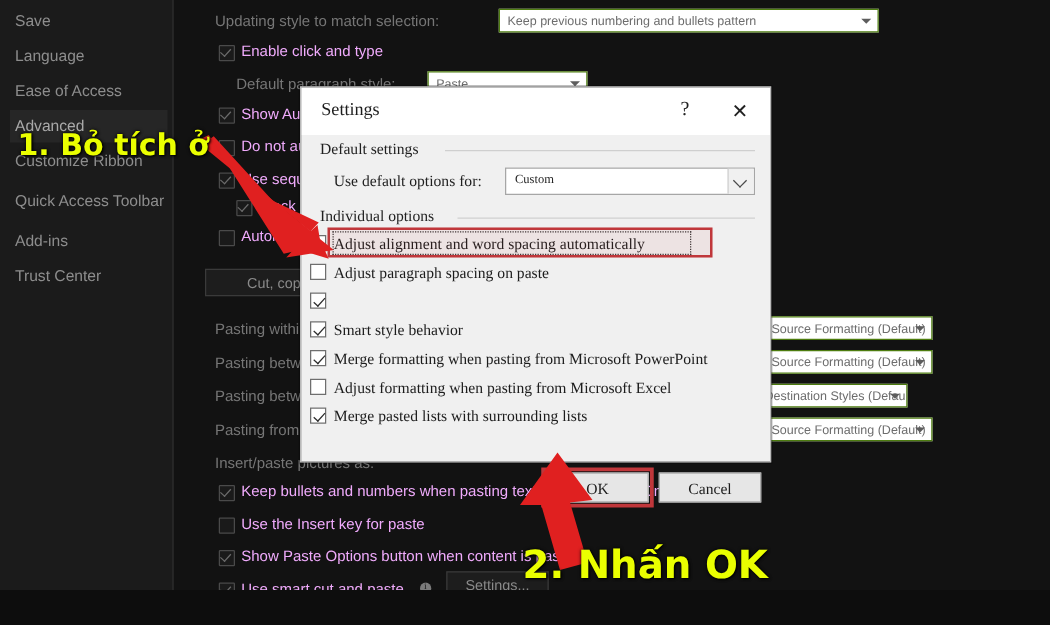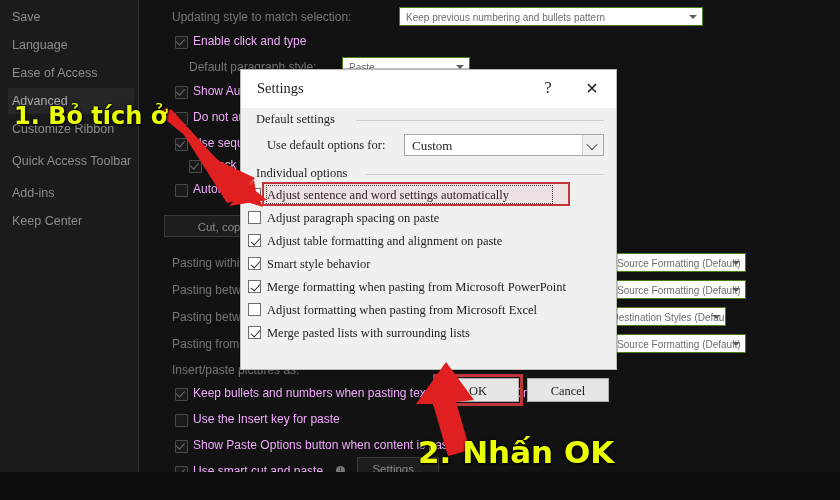--- a/index.html
+++ b/index.html
@@ -101,7 +101,7 @@
     box-sizing:border-box;
   }
   .dd .val{
-    position:absolute;left:7px;top:3px;font-size:13px;color:#1f1f1f;
+    position:absolute;left:7px;top:3px;font-size:10px;color:#1f1f1f;
     white-space:nowrap;
   }
   .dd .arw{

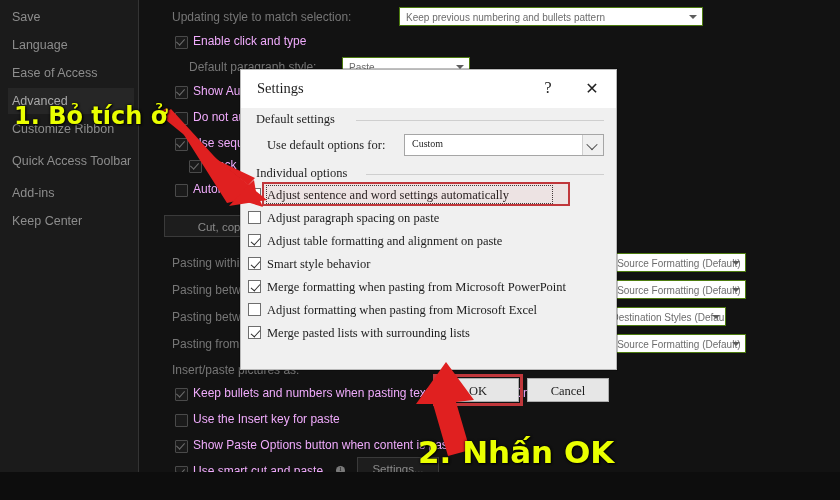--- a/index.html
+++ b/index.html
@@ -279,7 +279,7 @@
       </div>
 
       <div class="cb" style="top:80px"></div>
-      <div class="opt" style="top:80px">Adjust sentence and word settings automatically</div>
+      <div class="opt" style="top:80px">Adjust alignment and word spacing automatically</div>
       <div class="focus-dot" style="left:25px;top:77px;width:287px;height:19px"></div>
 
       <div class="cb" style="top:103px"></div>

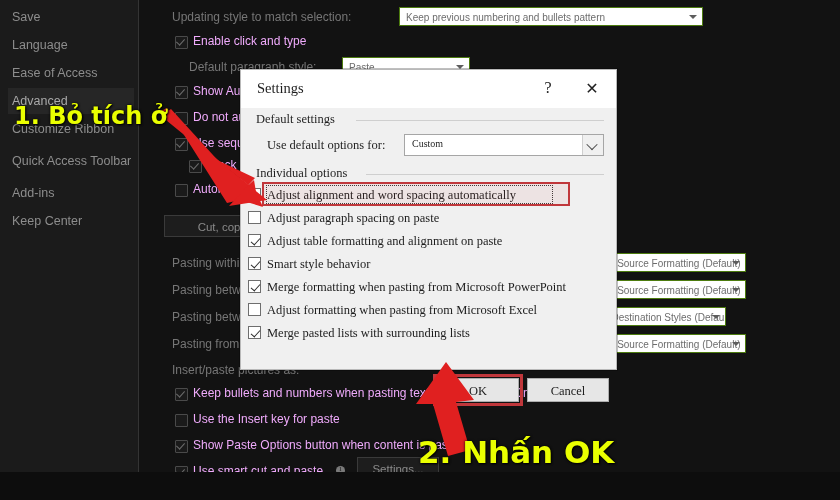--- a/index.html
+++ b/index.html
@@ -169,7 +169,7 @@
     <div class="nav-item" style="top:116px">Customize Ribbon</div>
     <div class="nav-item" style="top:148px">Quick Access Toolbar</div>
     <div class="nav-item" style="top:180px">Add-ins</div>
-    <div class="nav-item" style="top:208px">Keep Center</div>
+    <div class="nav-item" style="top:208px">Trust Center</div>
   </div>
 
   <div class="bg-main">

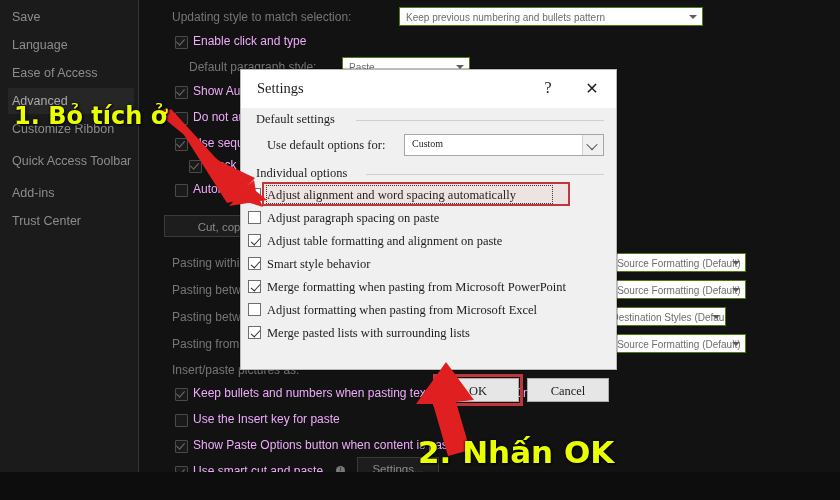--- a/index.html
+++ b/index.html
@@ -286,7 +286,6 @@
       <div class="opt" style="top:103px">Adjust paragraph spacing on paste</div>
 
       <div class="cb on" style="top:126px"></div>
-      <div class="opt" style="top:126px">Adjust table formatting and alignment on paste</div>
 
       <div class="cb on" style="top:149px"></div>
       <div class="opt" style="top:149px">Smart style behavior</div>

